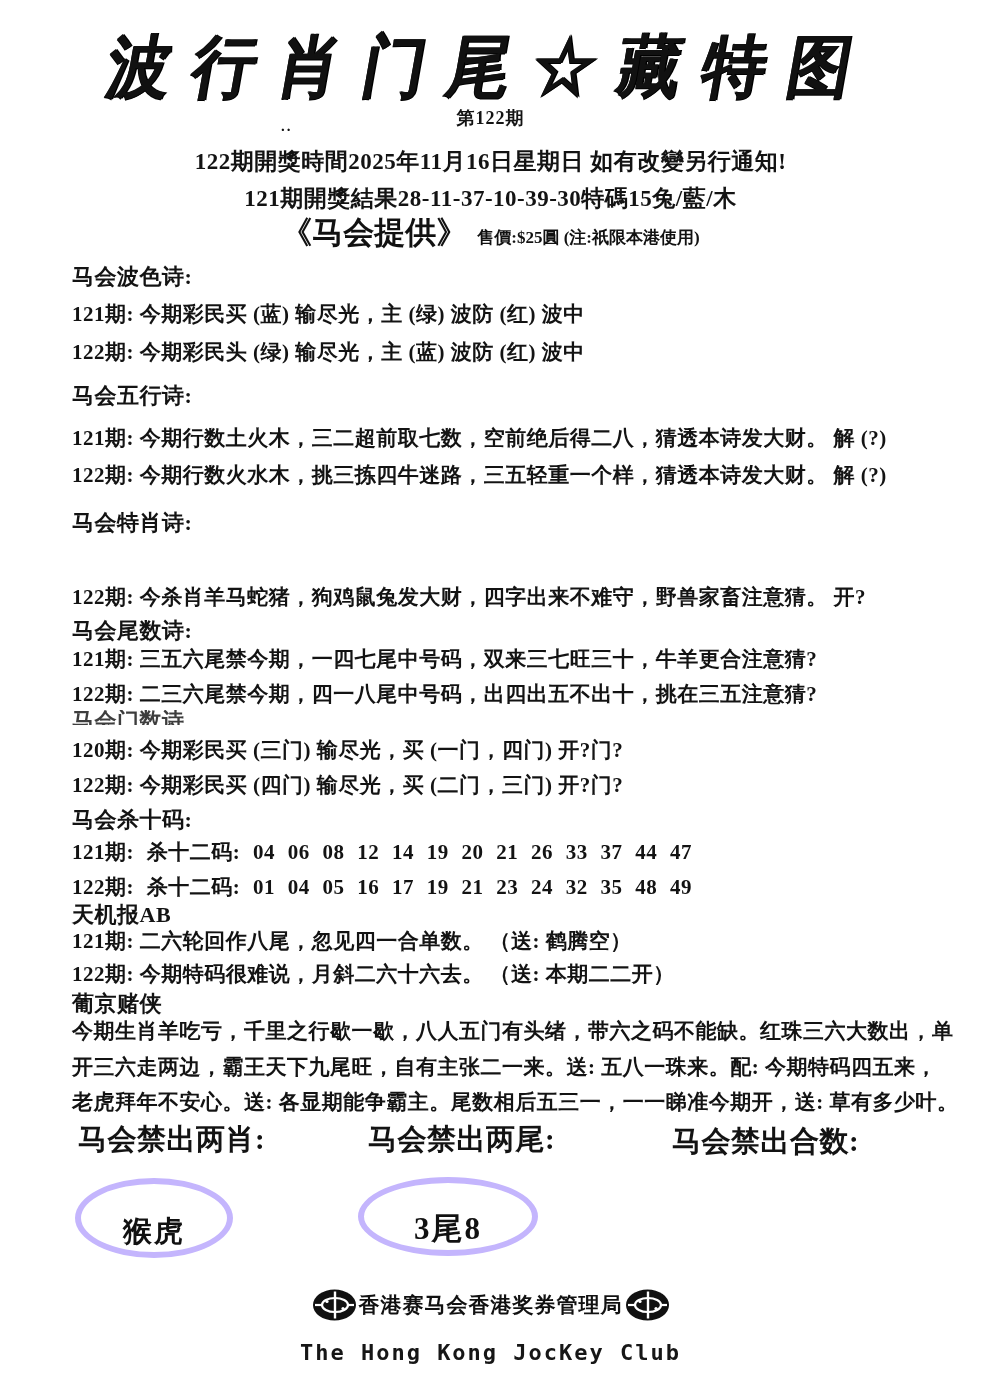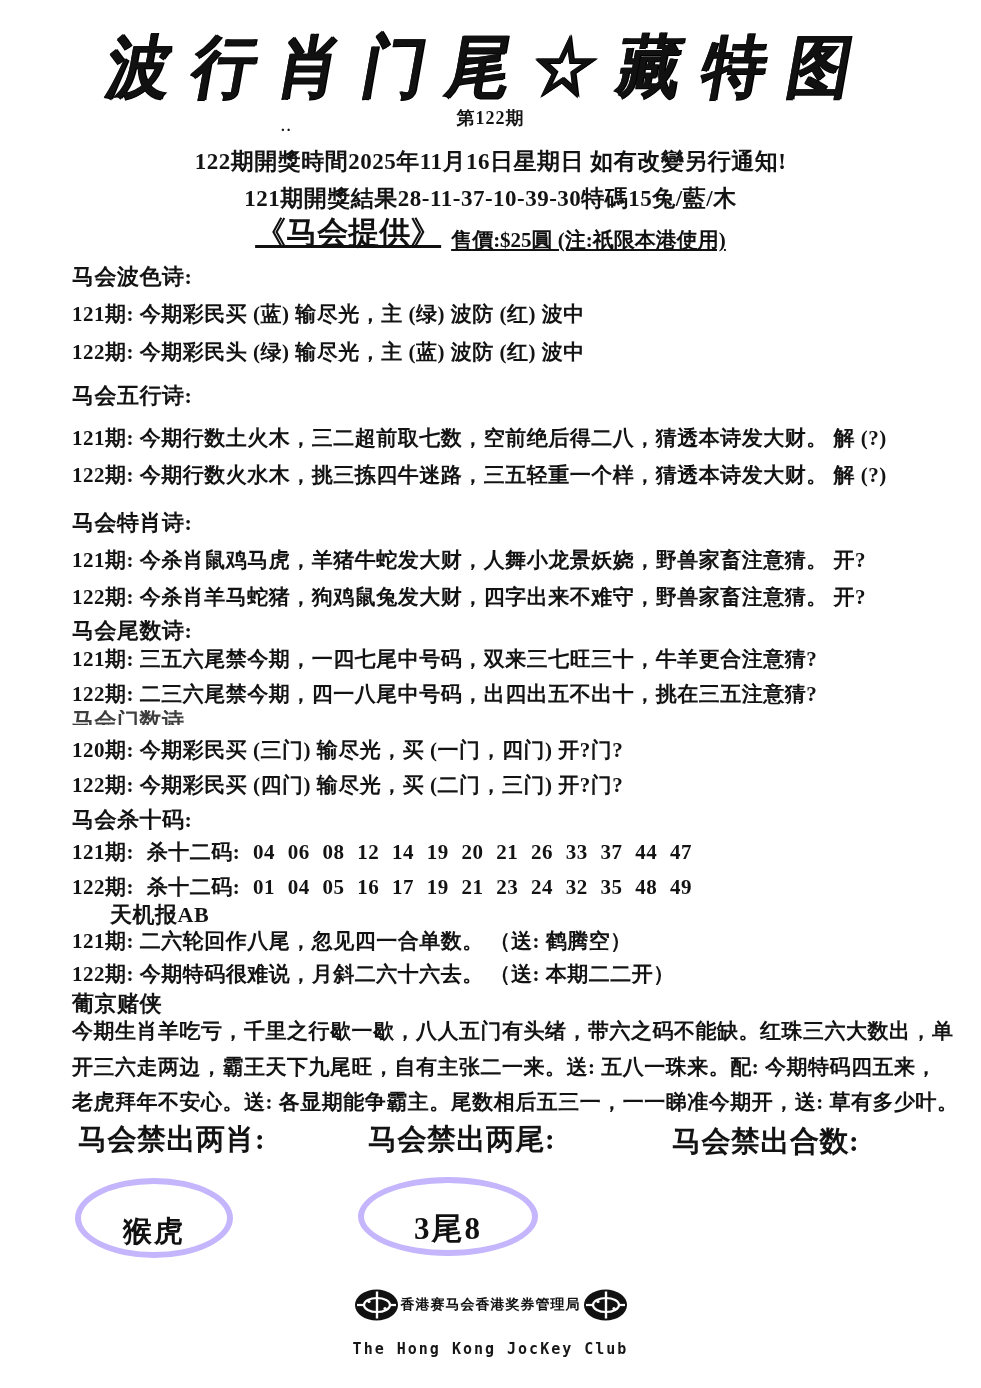--- a/index.html
+++ b/index.html
@@ -36,7 +36,7 @@
   .hline { font-size:23px; }
   .provider-row {
     position:absolute; top:212px; left:0; right:0;
-    display:flex; justify-content:center; align-items:flex-end; gap:10px;text-decoration:underline;
+    display:flex; justify-content:center; align-items:center; gap:10px;
   }
   .provider { font-size:31px; font-weight:900; }
   .price { font-size:21px; font-weight:900; letter-spacing:0; padding-top:8px; }

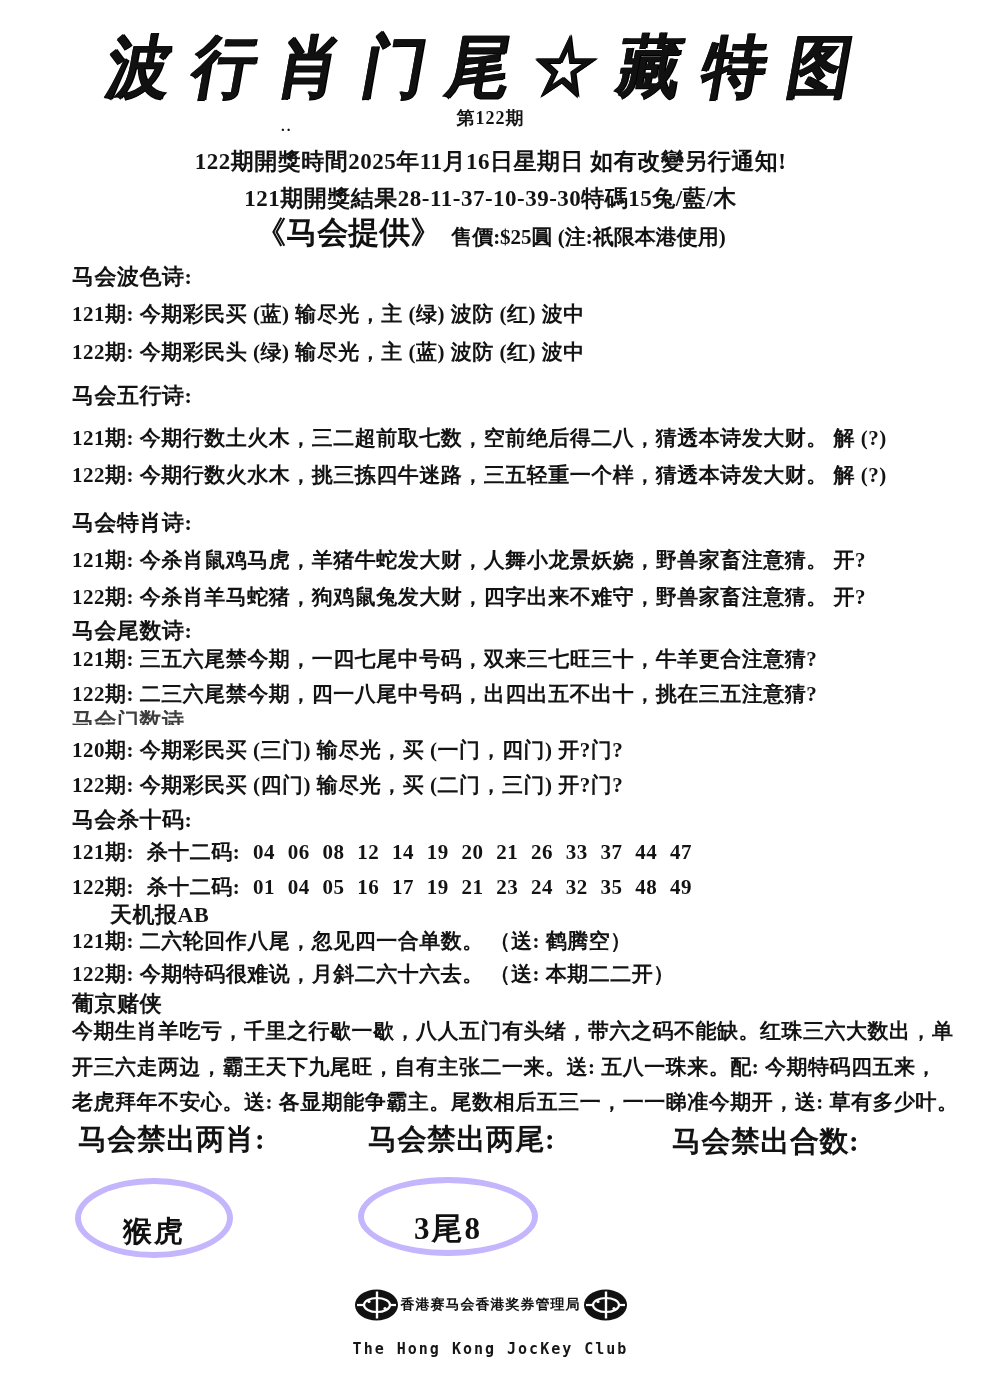--- a/index.html
+++ b/index.html
@@ -39,7 +39,7 @@
     display:flex; justify-content:center; align-items:center; gap:10px;
   }
   .provider { font-size:31px; font-weight:900; }
-  .price { font-size:21px; font-weight:900; letter-spacing:0; padding-top:8px; }
+  .price { font-size:17px; font-weight:900; letter-spacing:0; padding-top:8px; }
   .sec-h { font-size:22px; }
   .smudged {
     height:15px; overflow:hidden;

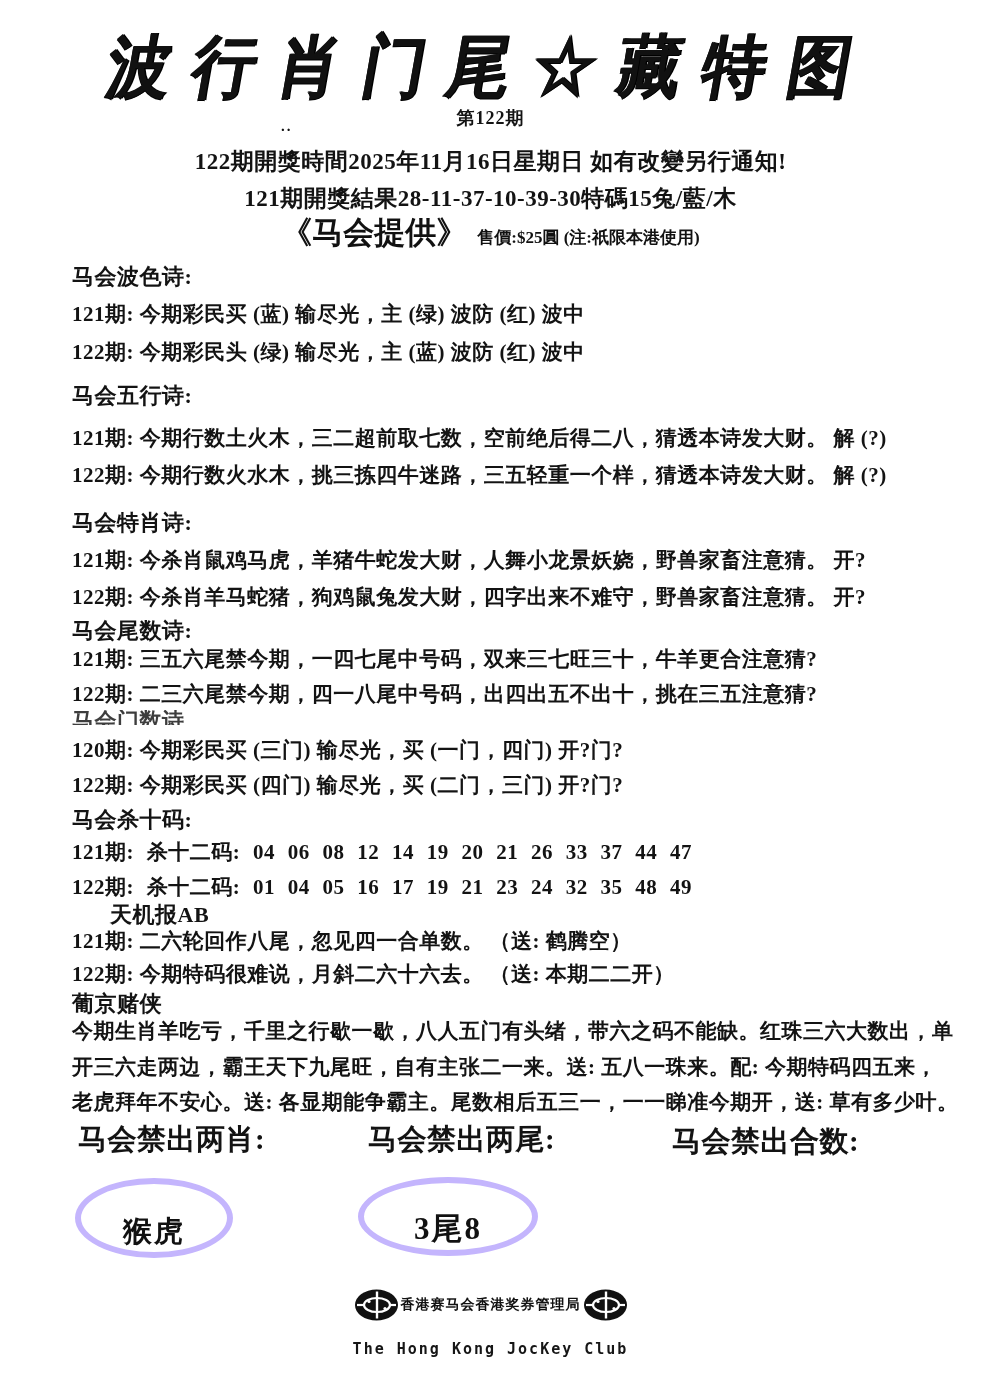--- a/index.html
+++ b/index.html
@@ -95,7 +95,6 @@
   <div class="ln left" style="top:461px;">122期: 今期行数火水木，挑三拣四牛迷路，三五轻重一个样，猜透本诗发大财。 解 (?)</div>
 
   <div class="ln left sec-h" style="top:508px;">马会特肖诗:</div>
-  <div class="ln left" style="top:546px;">121期: 今杀肖鼠鸡马虎，羊猪牛蛇发大财，人舞小龙景妖娆，野兽家畜注意猜。 开?</div>
   <div class="ln left" style="top:583px;">122期: 今杀肖羊马蛇猪，狗鸡鼠兔发大财，四字出来不难守，野兽家畜注意猜。 开?</div>
 
   <div class="ln left sec-h" style="top:616px;">马会尾数诗:</div>

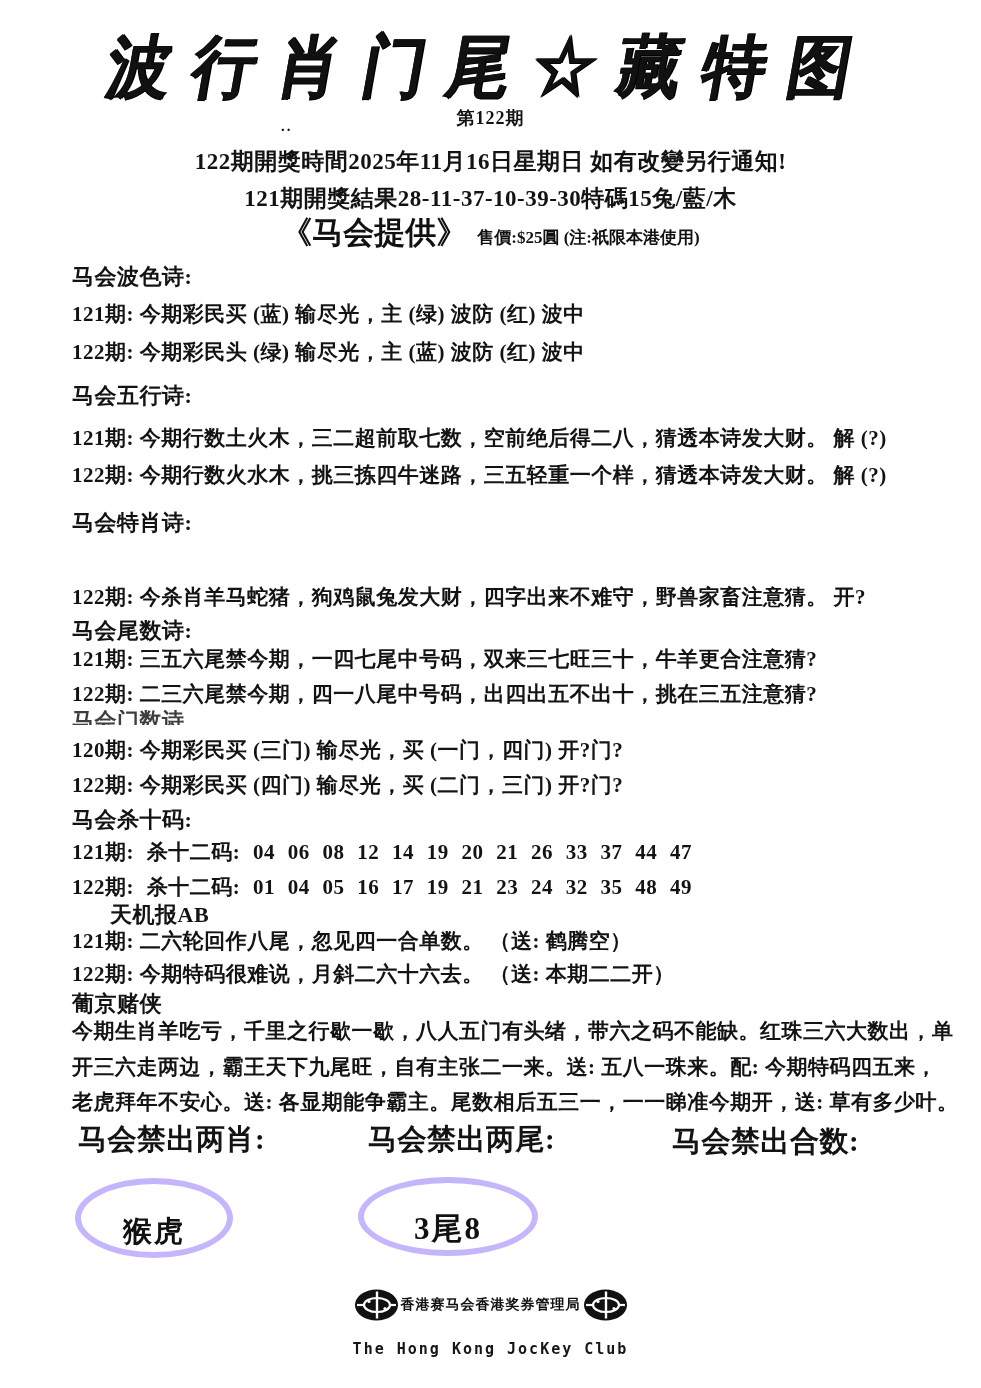--- a/index.html
+++ b/index.html
@@ -109,7 +109,7 @@
   <div class="ln left nums" style="top:838px;">121期: 杀十二码: 04 06 08 12 14 19 20 21 26 33 37 44 47</div>
   <div class="ln left nums" style="top:873px;">122期: 杀十二码: 01 04 05 16 17 19 21 23 24 32 35 48 49</div>
 
-  <div class="ln left sec-h" style="top:900px;margin-left:38px;">天机报AB</div>
+  <div class="ln left sec-h" style="top:900px;">天机报AB</div>
   <div class="ln left" style="top:927px;">121期: 二六轮回作八尾，忽见四一合单数。 （送: 鹤腾空）</div>
   <div class="ln left" style="top:960px;">122期: 今期特码很难说，月斜二六十六去。 （送: 本期二二开）</div>
 

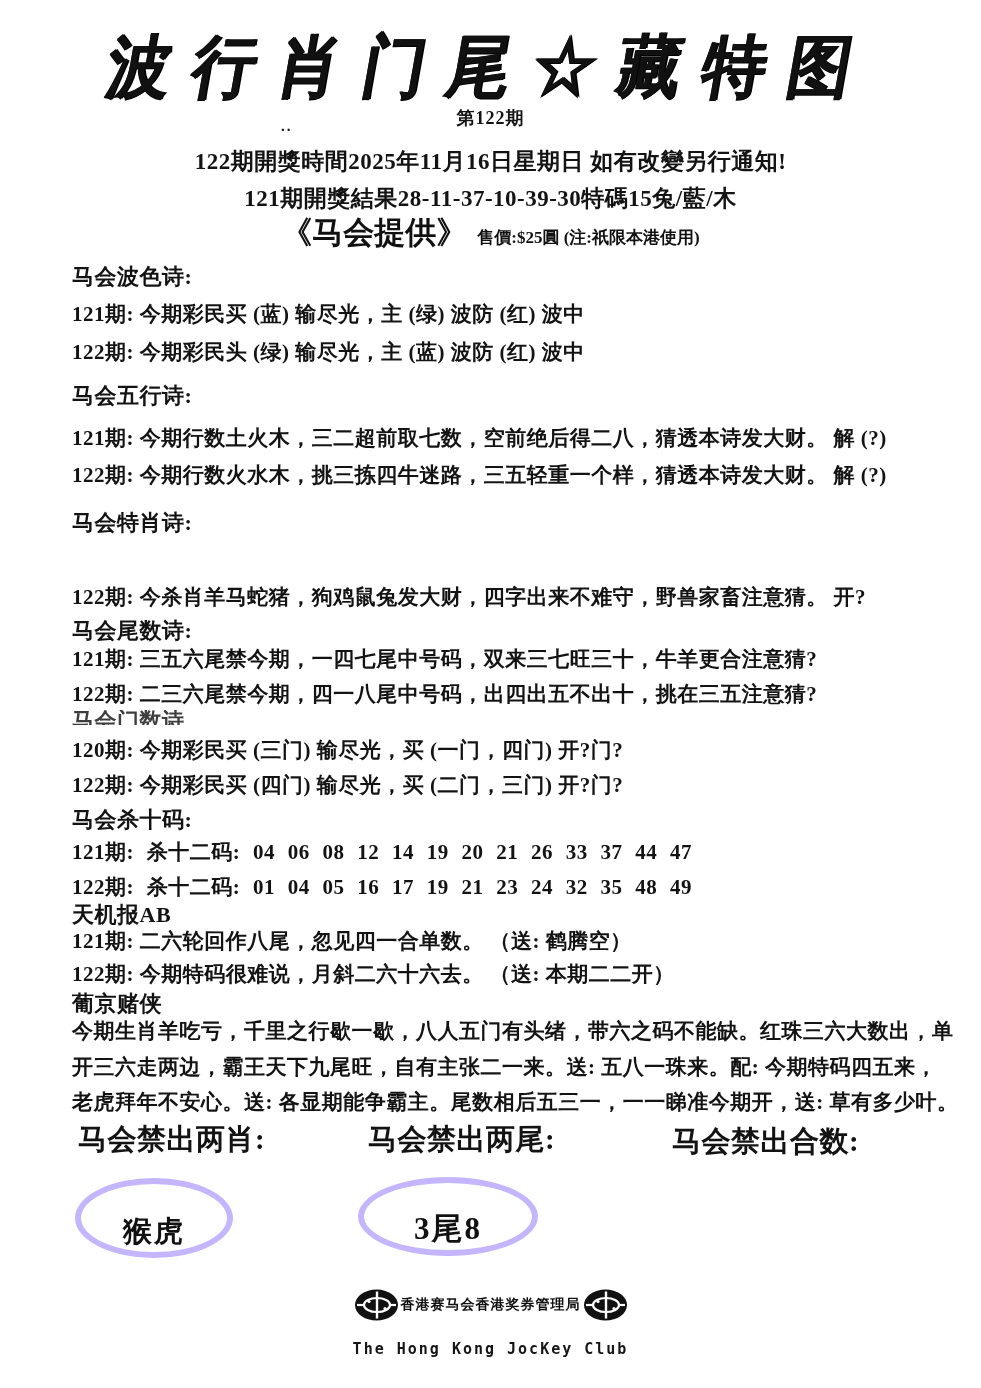--- a/index.html
+++ b/index.html
@@ -61,7 +61,7 @@
     position:absolute; top:1288px; left:0; right:0;
     display:flex; justify-content:center; align-items:center; gap:2px;
   }
-  .org-cn { font-size:14px; font-weight:bold; letter-spacing:1px; }
+  .org-cn { font-size:21px; font-weight:bold; letter-spacing:1px; }
   .org-en {
     position:absolute; top:1340px; left:0; right:0;
     text-align:center;

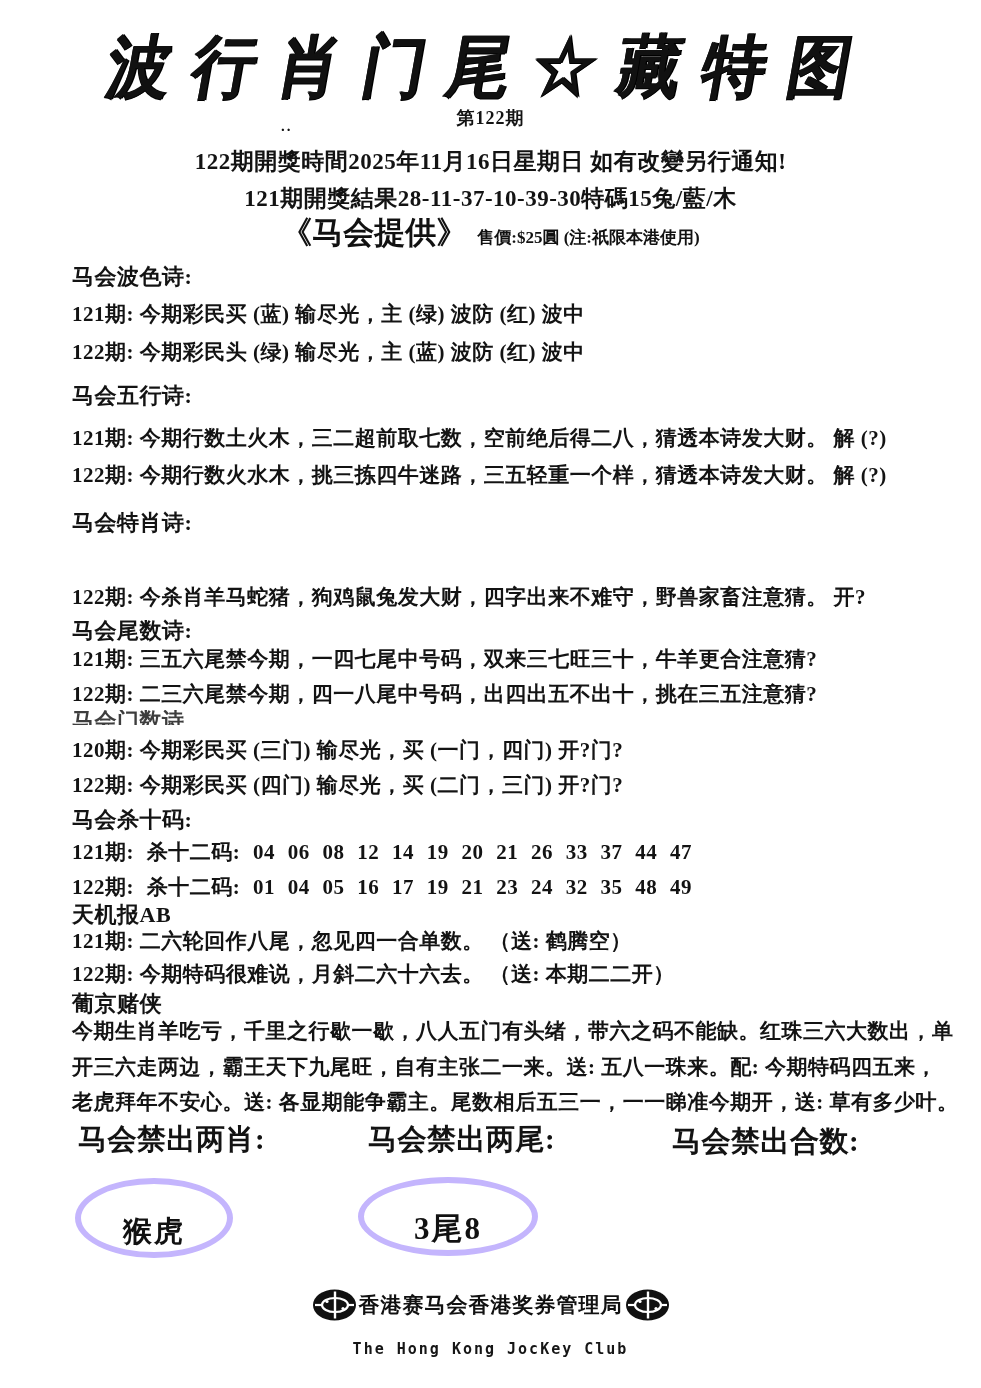--- a/index.html
+++ b/index.html
@@ -66,7 +66,7 @@
     position:absolute; top:1340px; left:0; right:0;
     text-align:center;
     font-family:"DejaVu Sans Mono","Liberation Mono",monospace;
-    font-size:15px; font-weight:bold; letter-spacing:2px;
+    font-size:22px; font-weight:bold; letter-spacing:2px;
     color:#161616;
   }
   .logo { display:block; }

